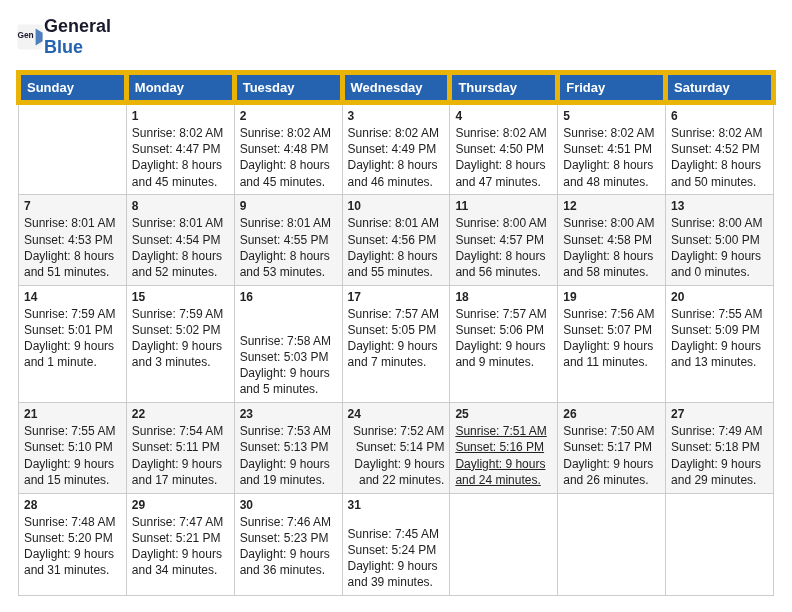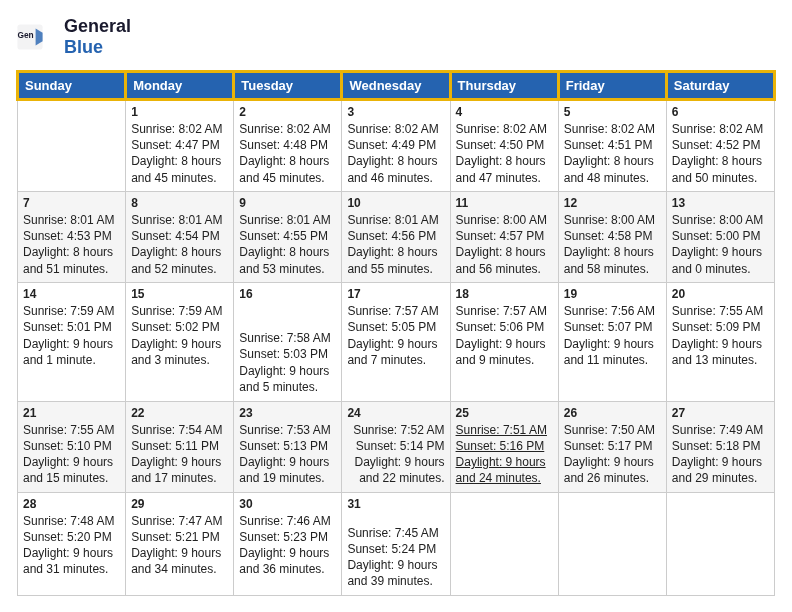--- a/index.html
+++ b/index.html
@@ -26,7 +26,7 @@
     .logo {
       display: flex;
       align-items: center;
-      gap: 20px;
+      gap: 0;
     }
     .logo-icon {
       width: 28px;

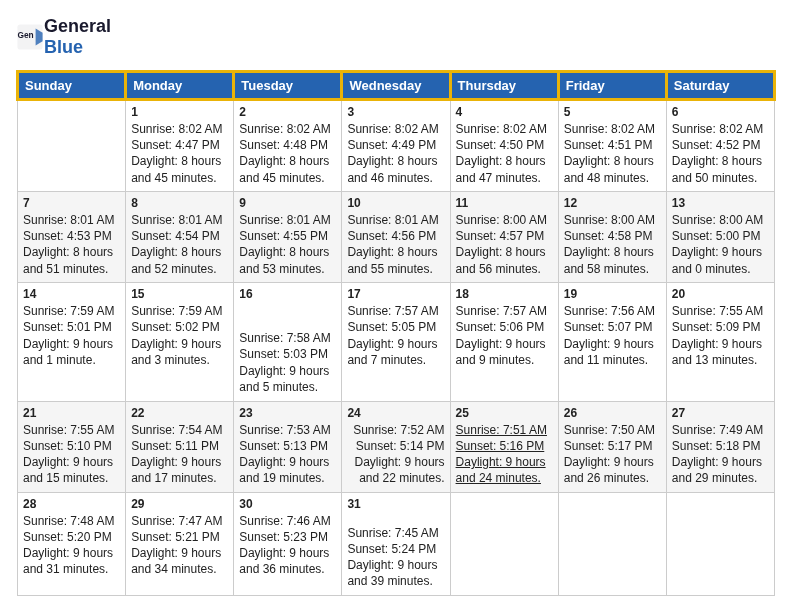--- a/index.html
+++ b/index.html
@@ -57,7 +57,7 @@
       text-align: left;
       padding: 5px 6px;
       font-size: 13px;
-      border: 3px solid #eab308;
+      border: 5px solid #eab308;
     }
     .calendar td {
       vertical-align: top;

